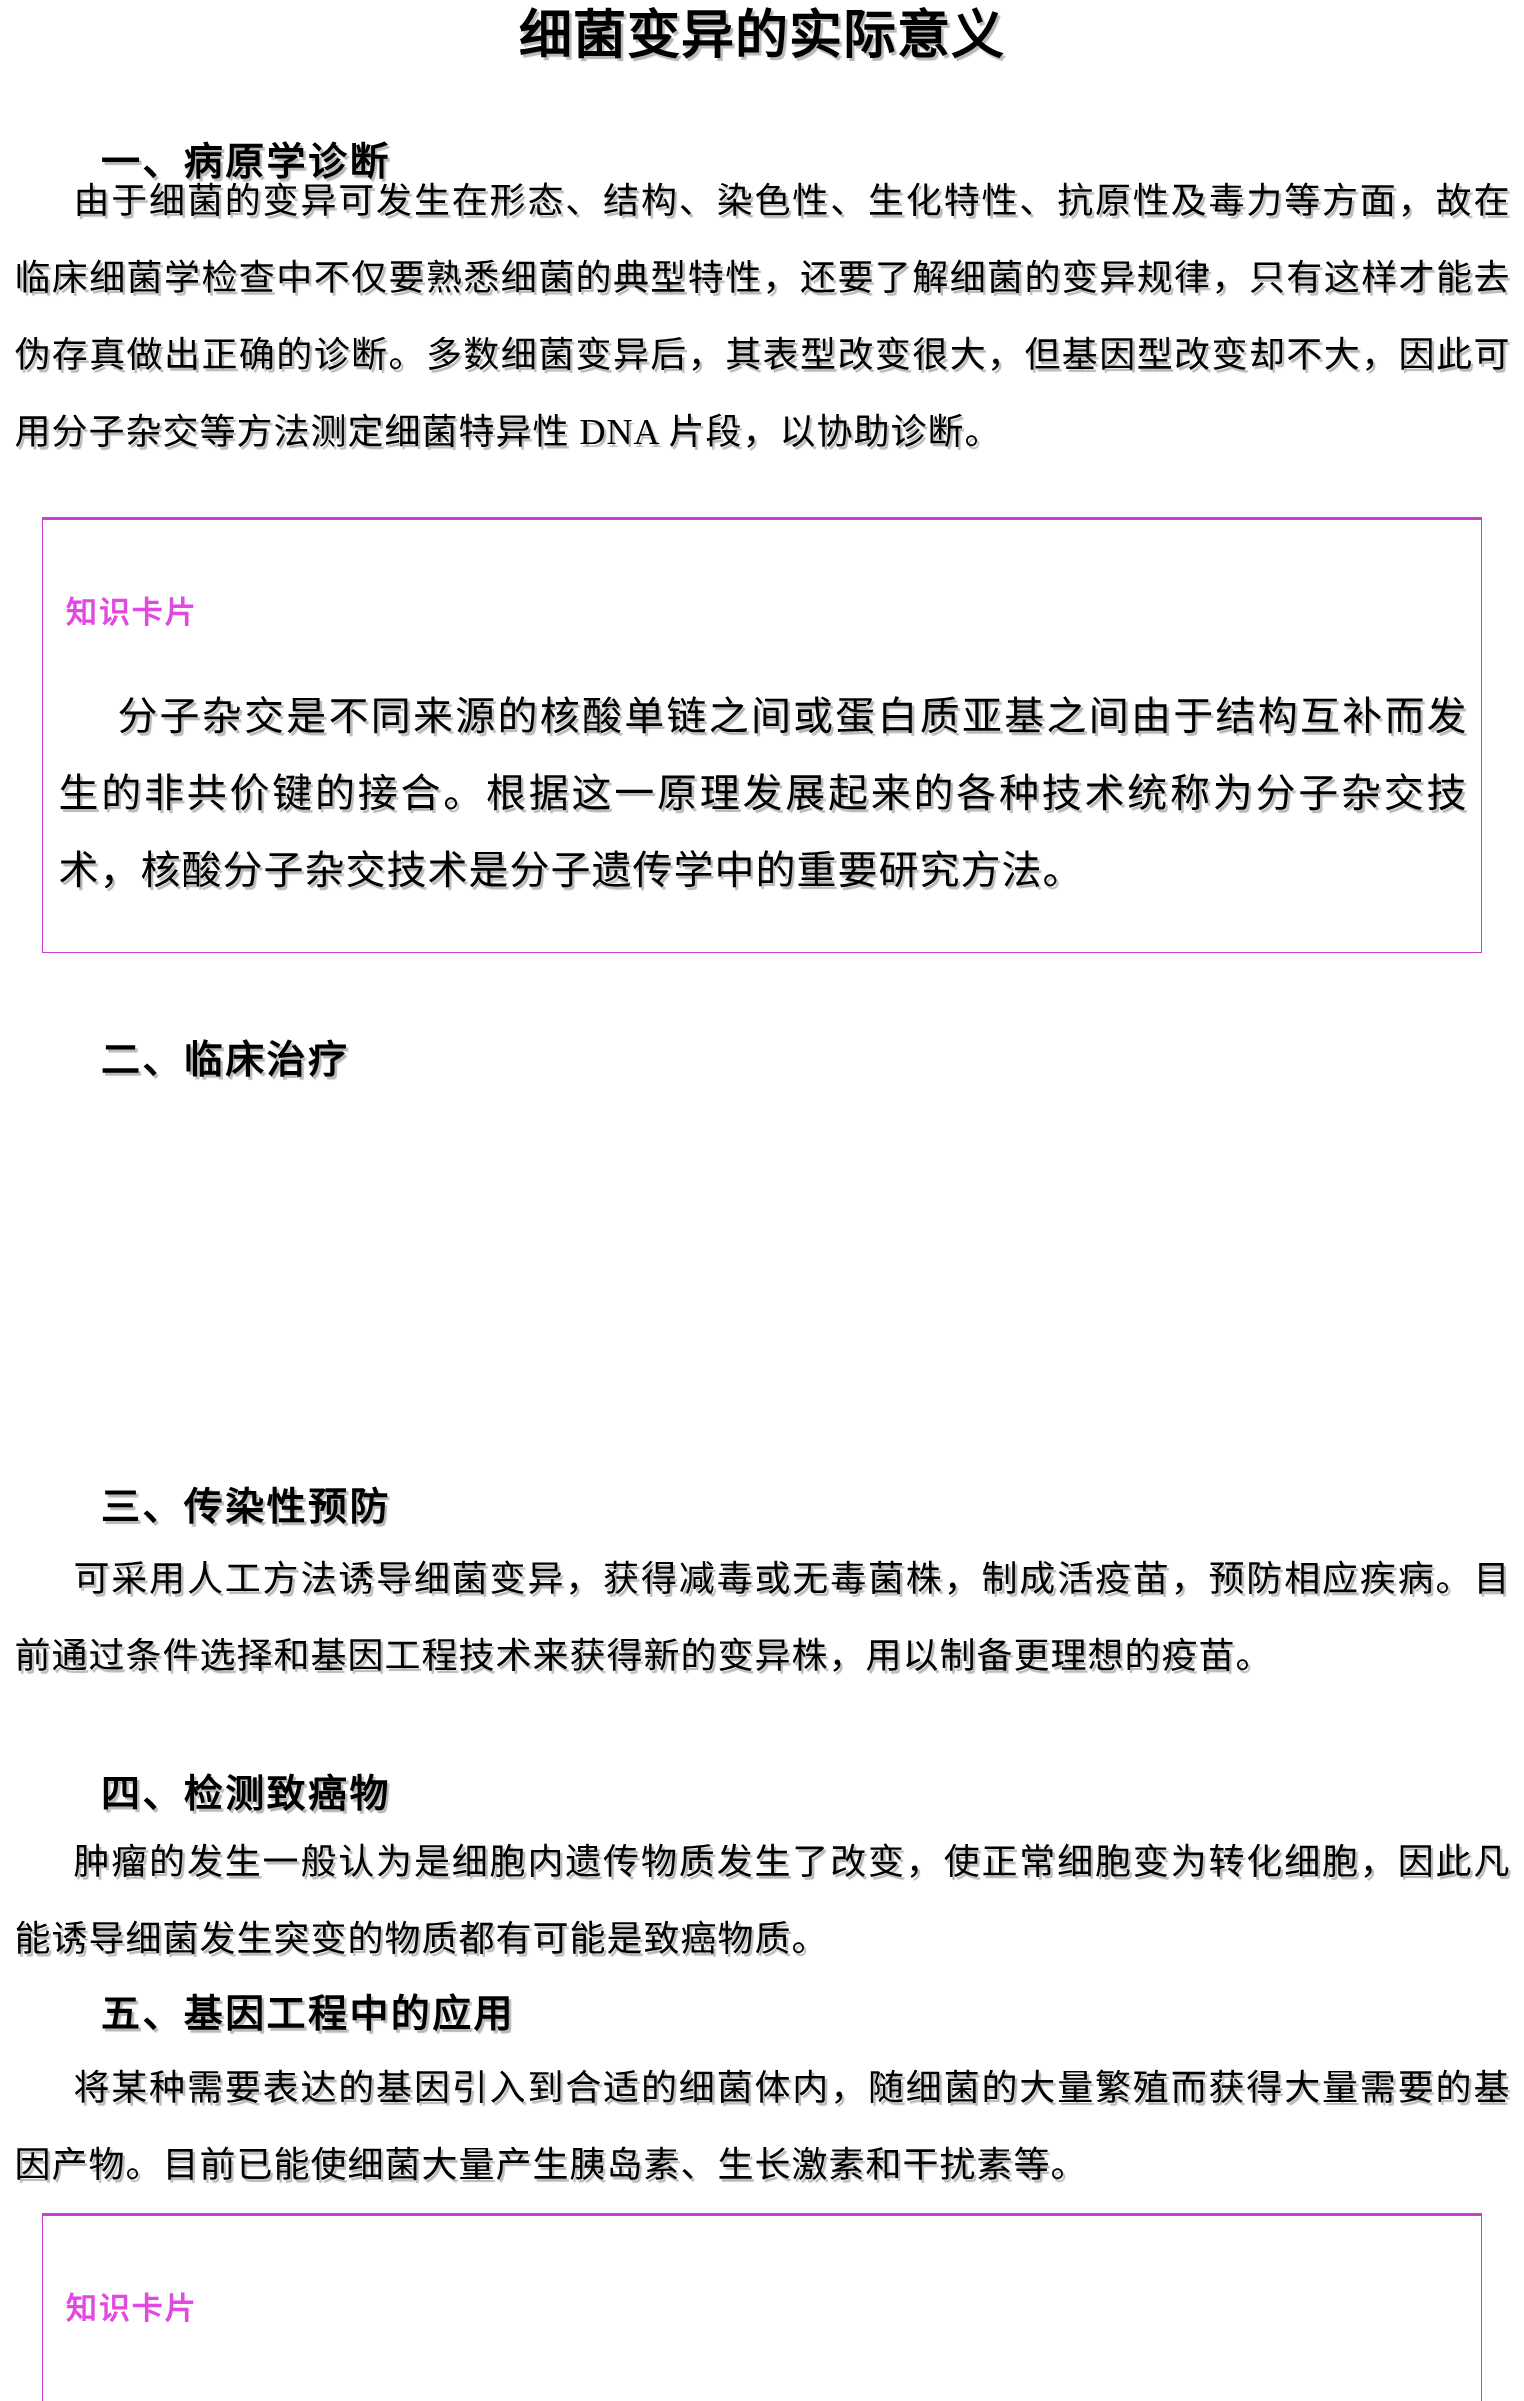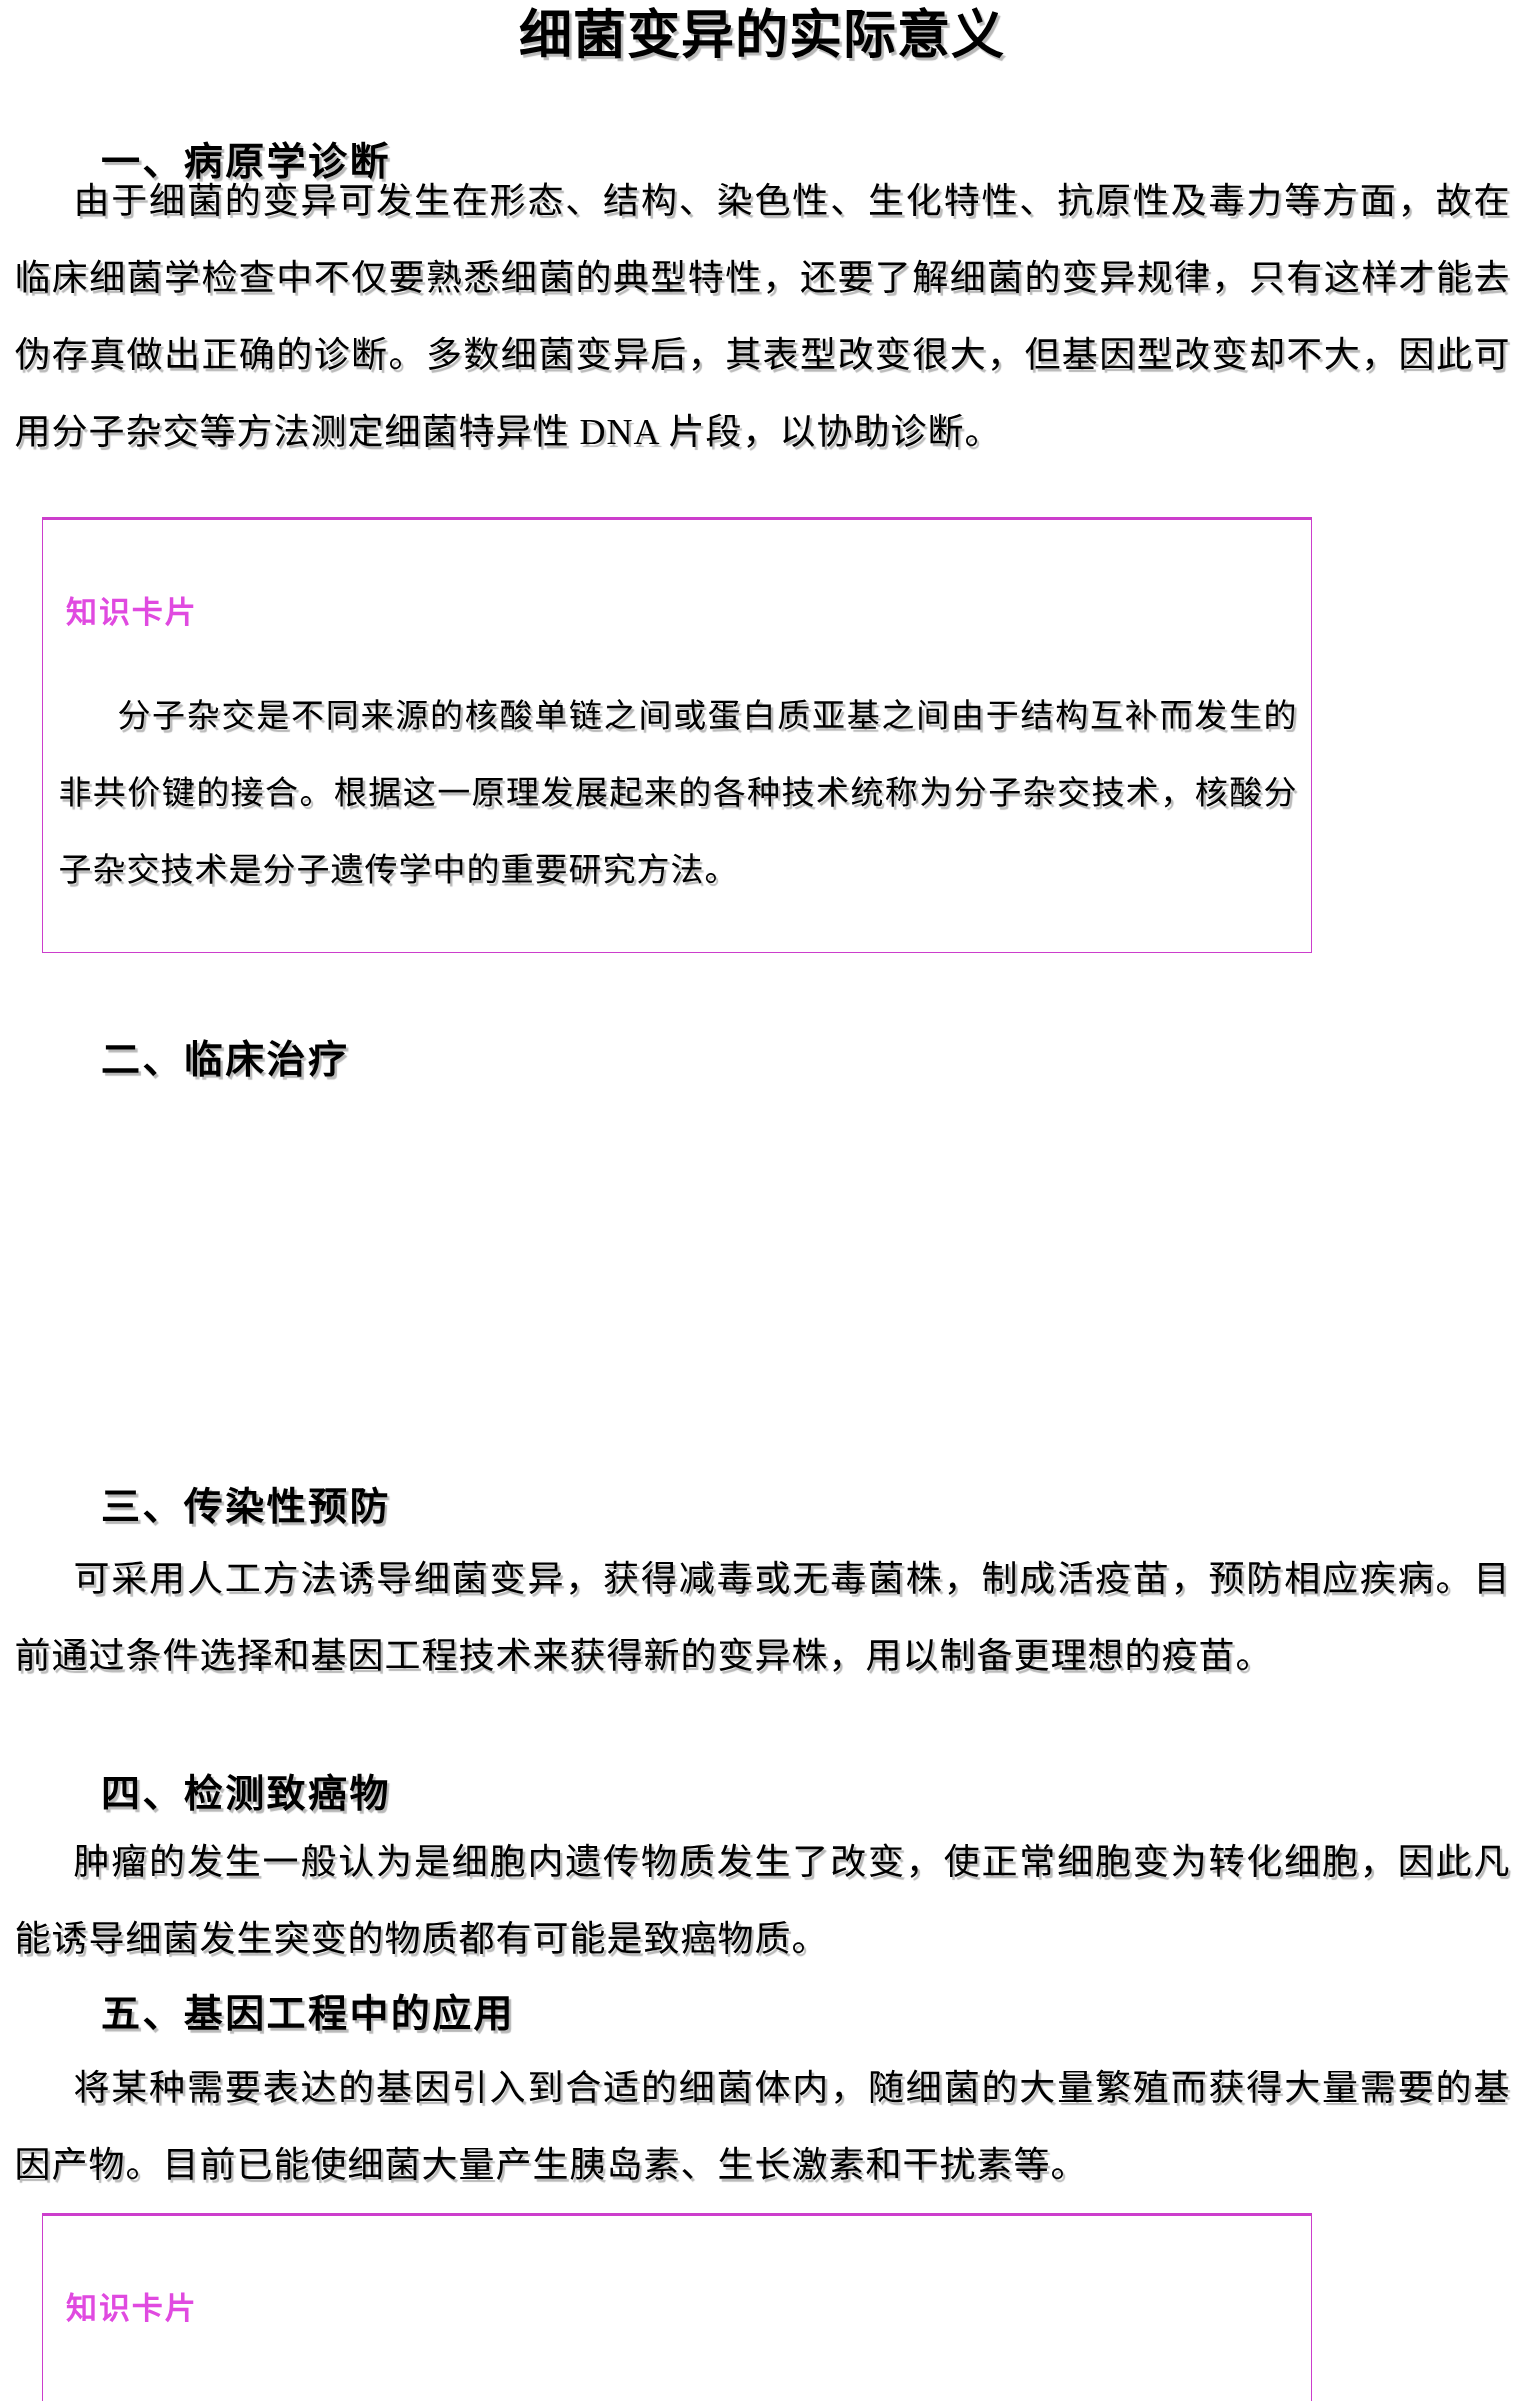--- a/index.html
+++ b/index.html
@@ -66,7 +66,7 @@
   .card {
     position: absolute;
     left: 42px;
-    width: 1270px;
+    width: 1440px;
     box-sizing: border-box;
     border: 1.9px solid #cc3ecc;
     border-top-width: 3.4px;

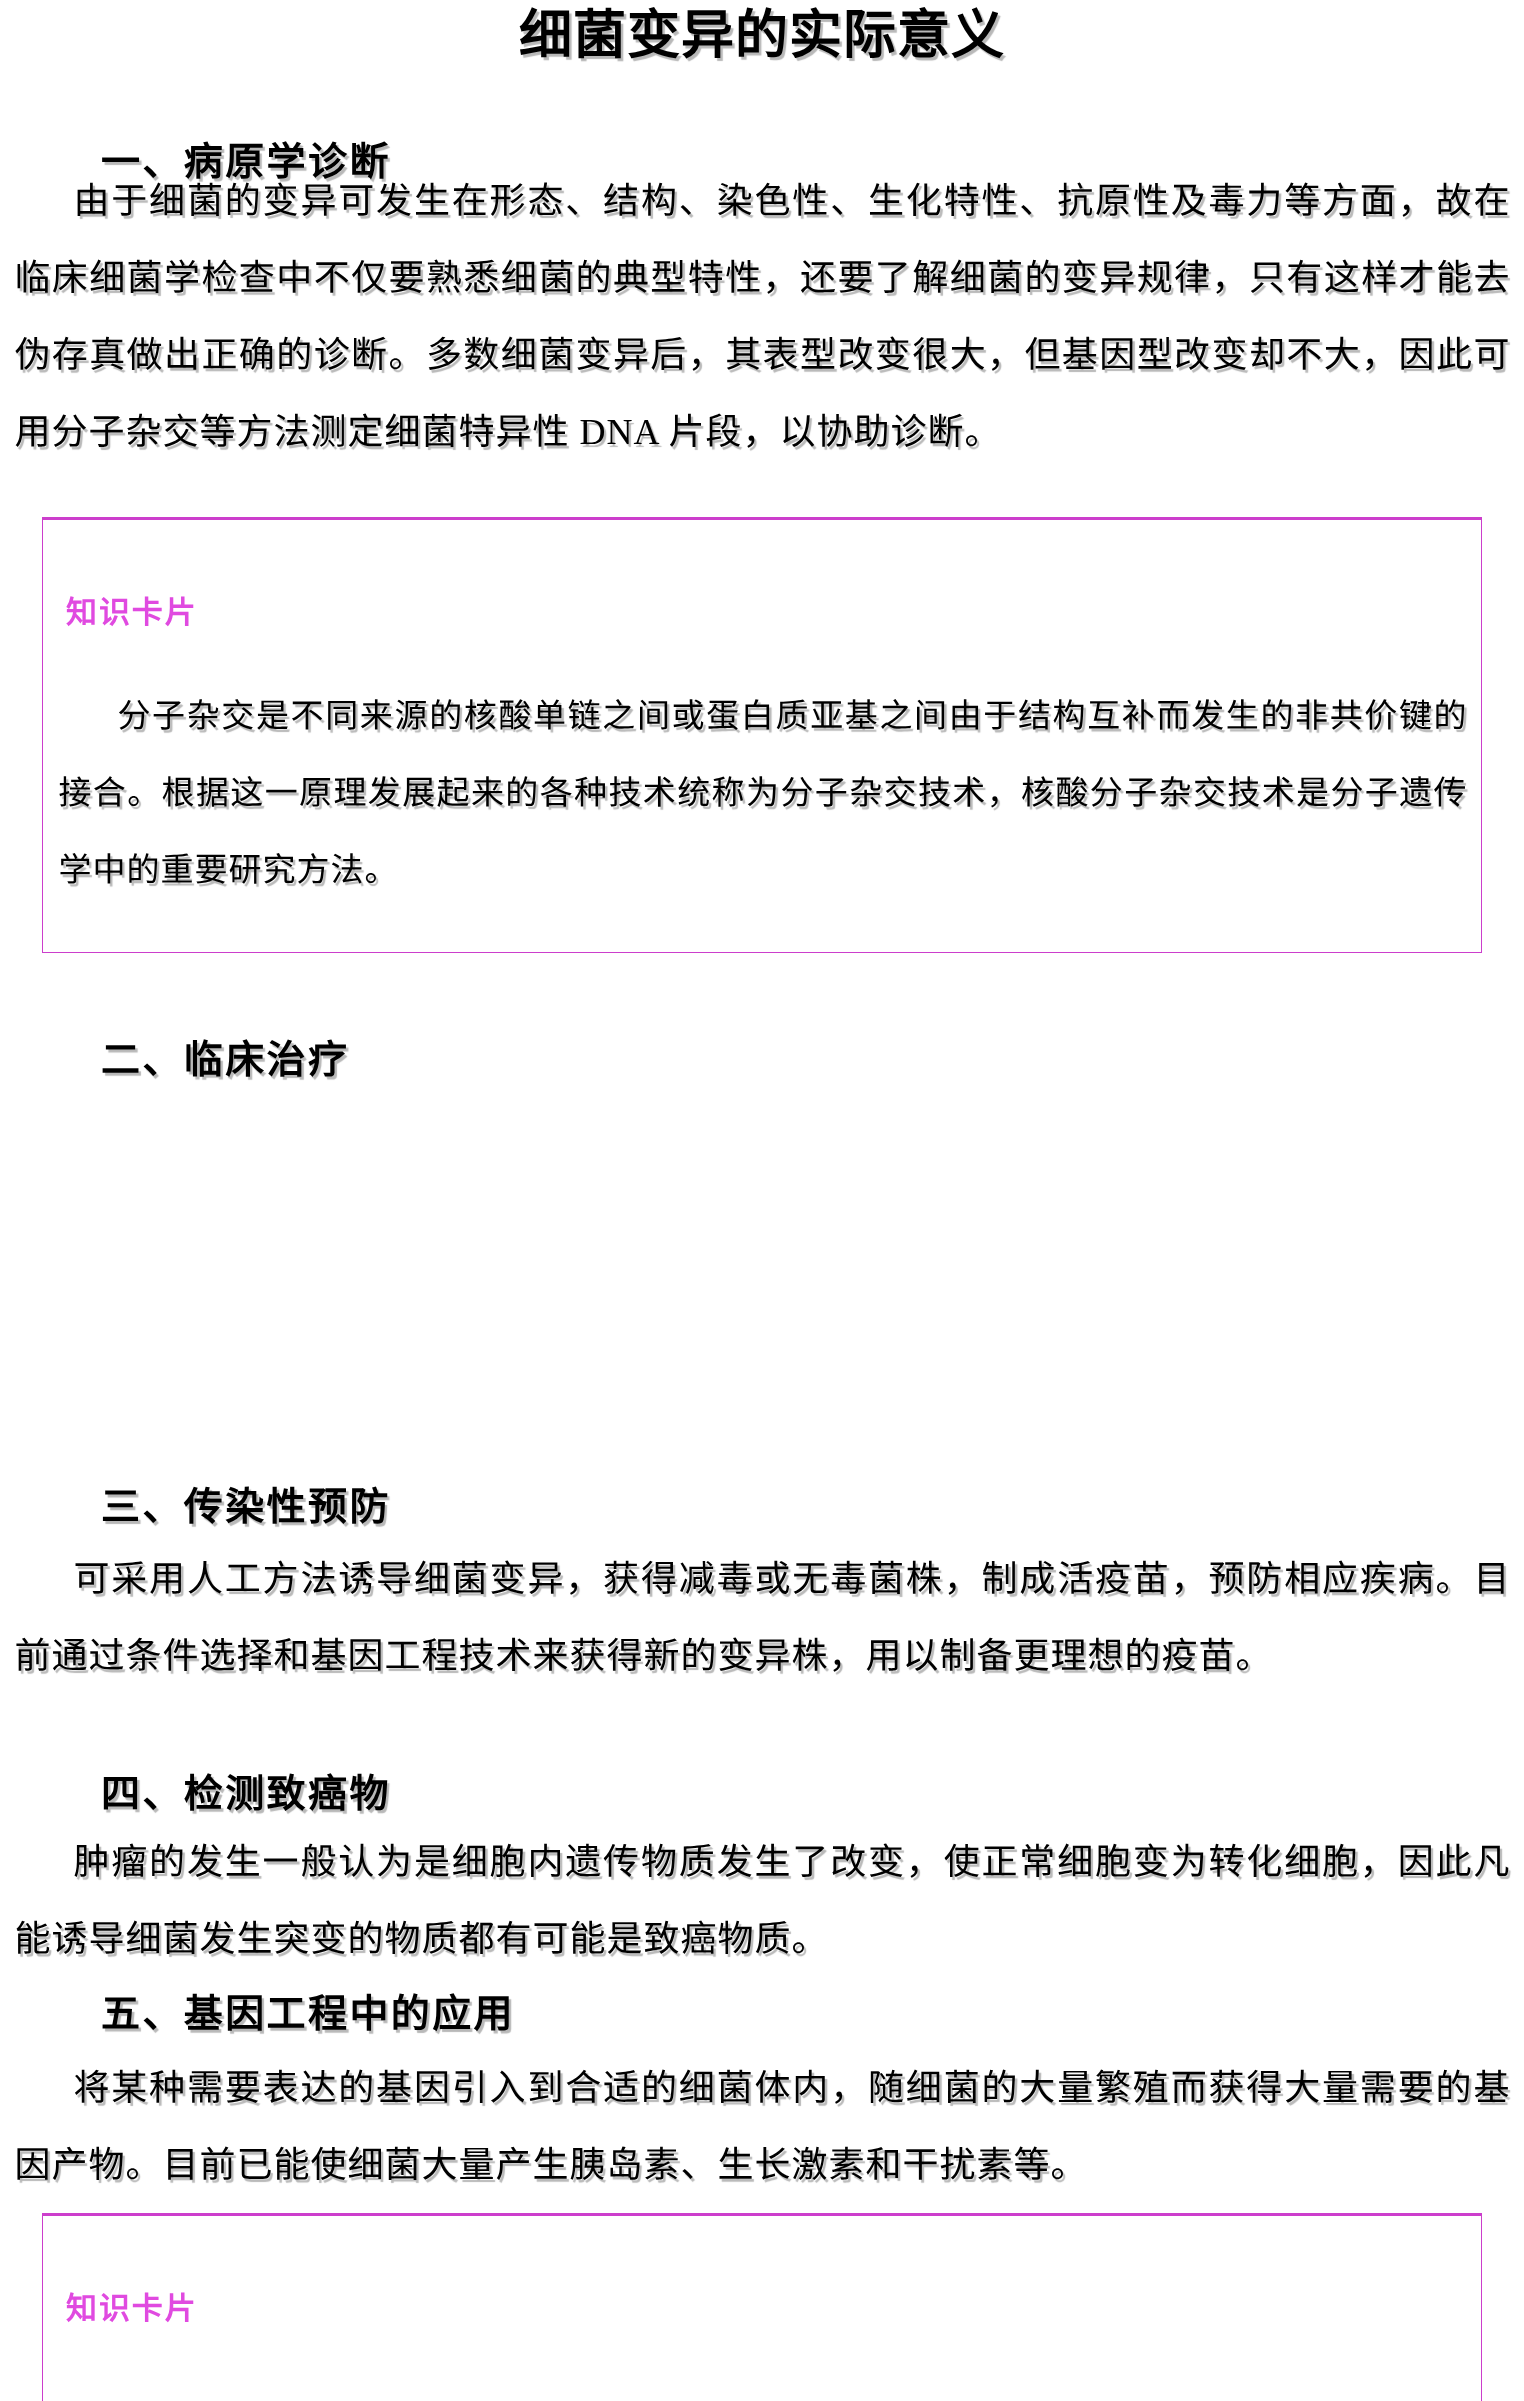--- a/index.html
+++ b/index.html
@@ -90,7 +90,7 @@
     left: 15.4px;
     right: 13.4px;
     margin: 0;
-    font-size: 33px;
+    font-size: 40px;
     line-height: 77px;
     letter-spacing: 1px;
     text-align: justify;

